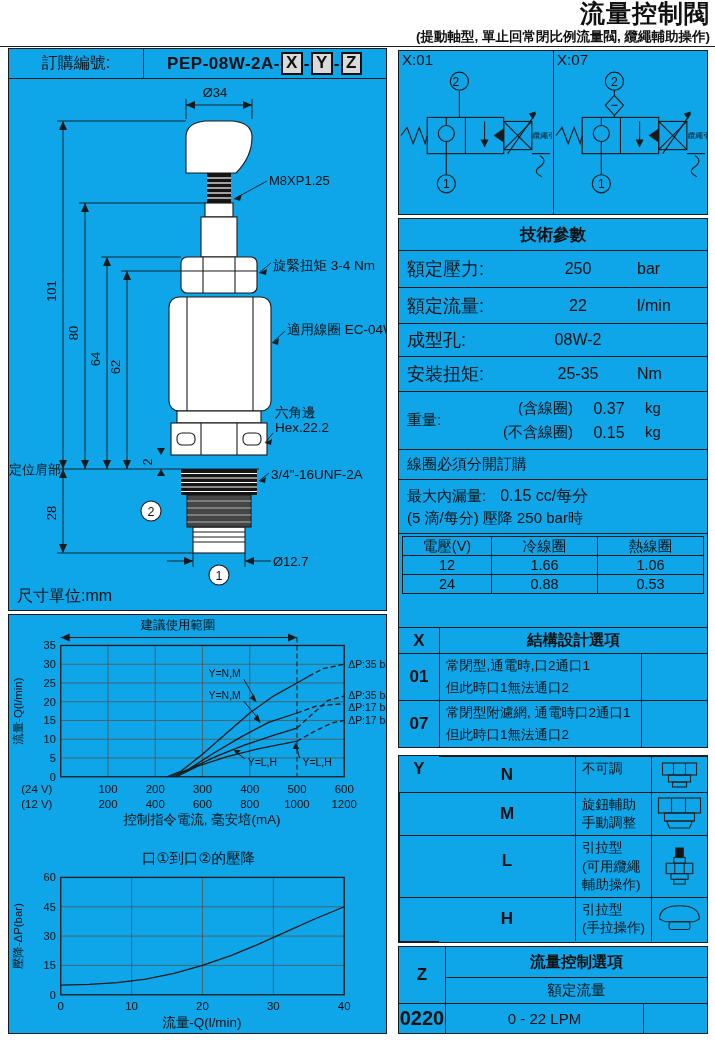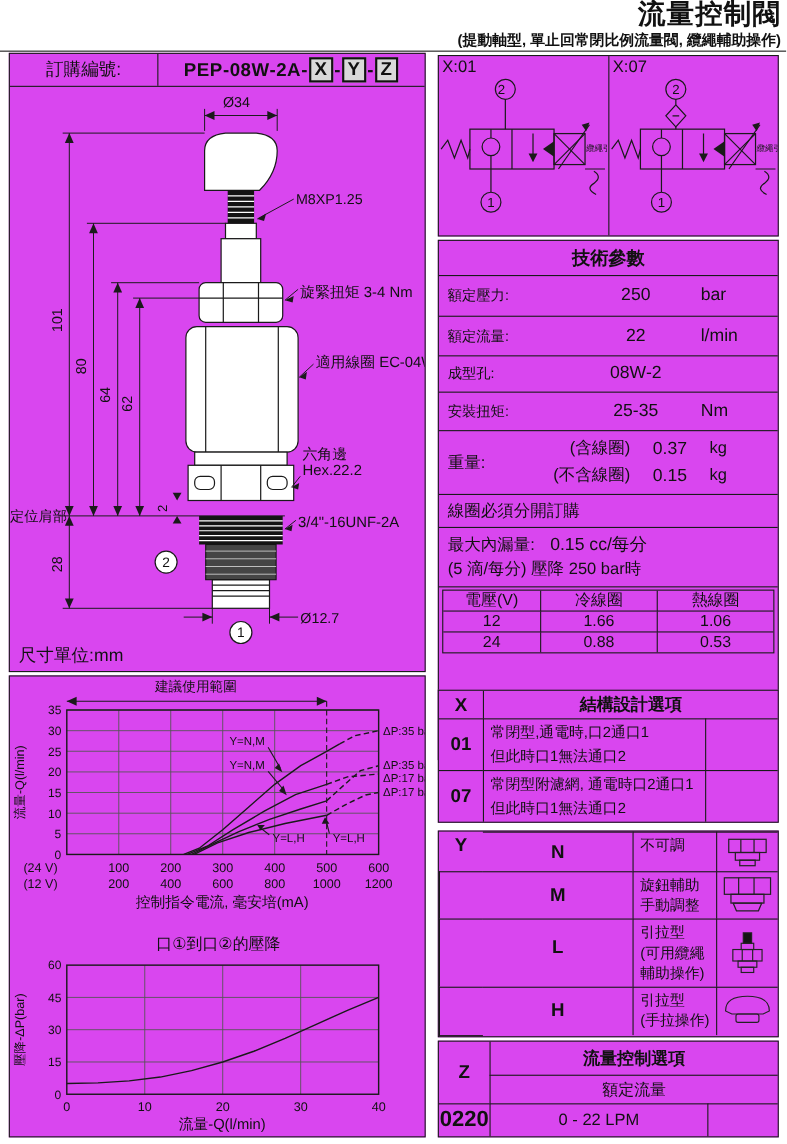--- a/index.html
+++ b/index.html
@@ -10,7 +10,7 @@
     overflow: hidden;
   }
   .abs { position: absolute; }
-  .box { position: absolute; border: 1.6px solid #1a1a1a; background: #d946ef; }
+  .box { position: absolute; border: 1.6px solid #1a1a1a; background: #0ea5e9; }
   .toprule { position: absolute; left: 0; top: 46px; width: 715px; border-top: 1.6px solid #1a1a1a; }
 
   .titleblock { position: absolute; right: 5px; top: 1px; text-align: right; }

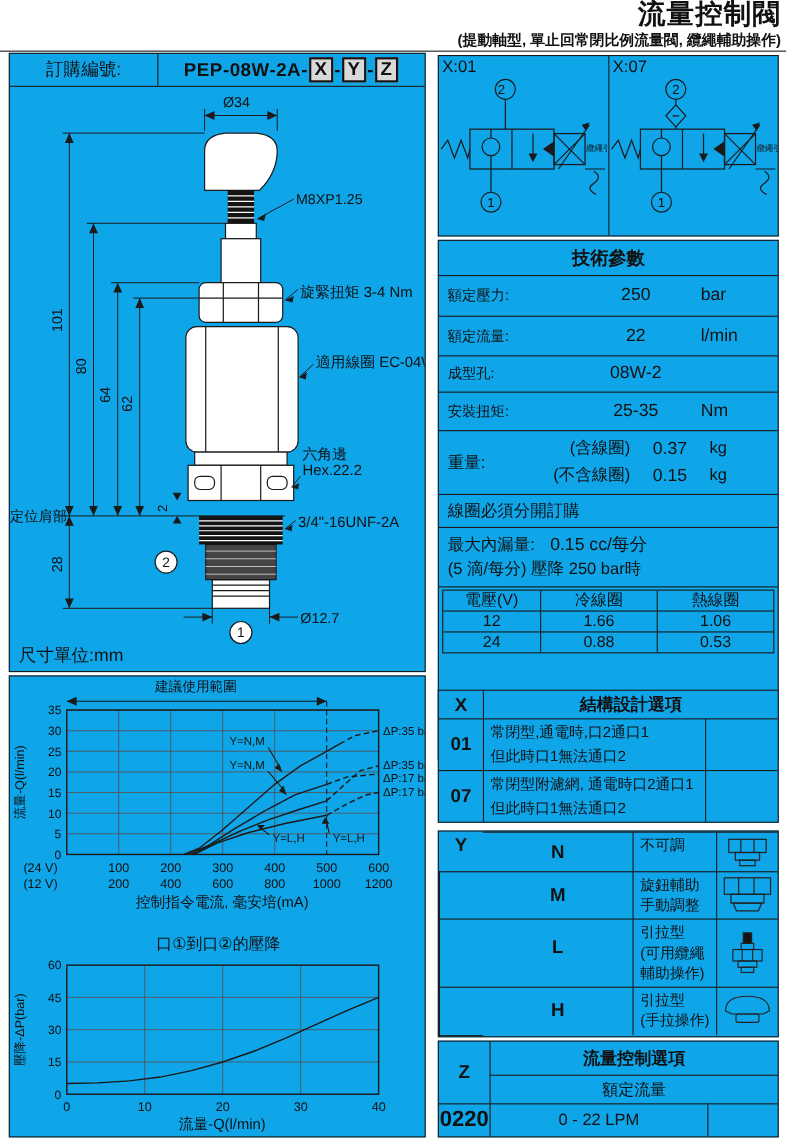--- a/index.html
+++ b/index.html
@@ -29,7 +29,7 @@
   .tech { display: flex; flex-direction: column; }
   .tech .t-title { text-align:center; font-weight:bold; font-size: 16.5px; padding: 5px 0 4px; border-bottom: 1.4px solid #1a1a1a; }
   .prow { display:flex; align-items:center; border-bottom: 1.3px solid #1a1a1a; padding: 0 8px; }
-  .prow .pl { width: 112px; font-size: 13px; }
+  .prow .pl { width: 112px; font-size: 18px; }
   .prow .pv { flex: 1; text-align: center; font-size: 16px; }
   .prow .pu { width: 62px; font-size: 16px; }
   .wrow { display:flex; align-items:center; border-bottom: 1.3px solid #1a1a1a; padding: 2px 8px; }

